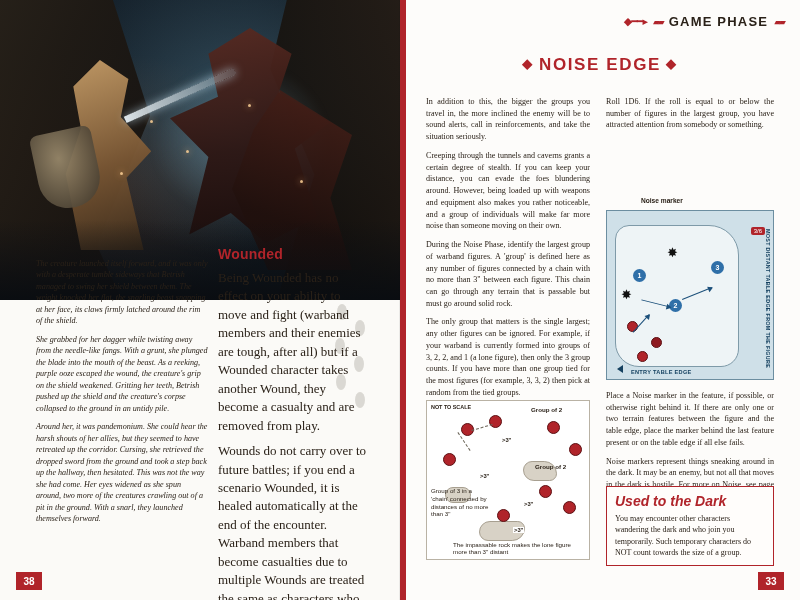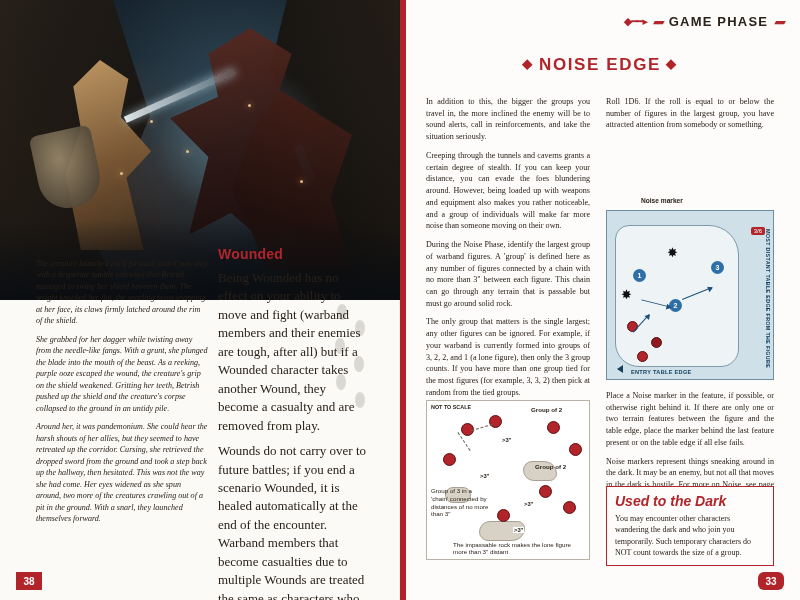--- a/index.html
+++ b/index.html
@@ -349,7 +349,7 @@
     display: flex; align-items: center; justify-content: center;
   }
   .pagenum.left { left: 16px; }
-  .pagenum.right { right: 16px; border-radius: 6px; }
+  .pagenum.right { right: 16px; }
   .gutter {
     position: absolute; left: 399px; top: 0; width: 2px; height: 600px;
     background: linear-gradient(90deg, rgba(0,0,0,.08), rgba(0,0,0,.02));

